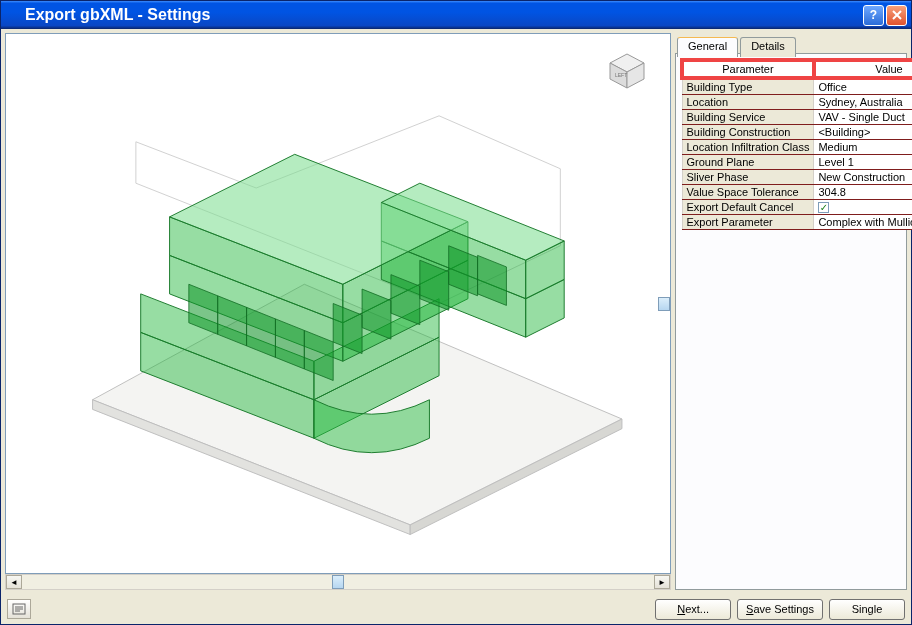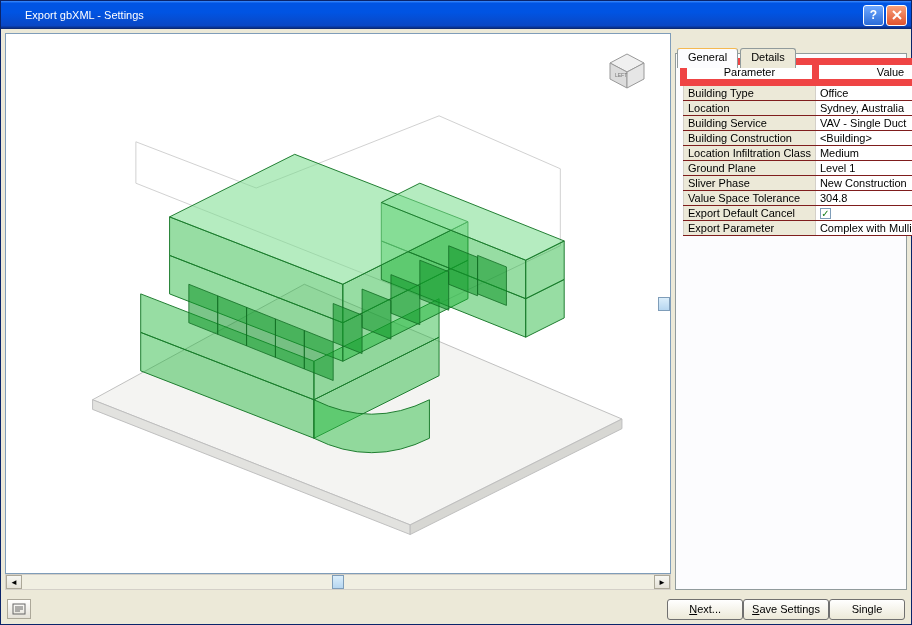--- a/index.html
+++ b/index.html
@@ -27,7 +27,7 @@
   align-items: center;
   padding: 0 4px 0 8px;
 }
-.titlebar-text { flex: 1; font-weight: normal; font-size: 11px; padding-left: 16px; }
+.titlebar-text { flex: 1; font-weight: bold; font-size: 16px; padding-left: 16px; }
 .titlebar-buttons { display: flex; gap: 2px; }
 .tbtn {
   width: 21px; height: 21px;

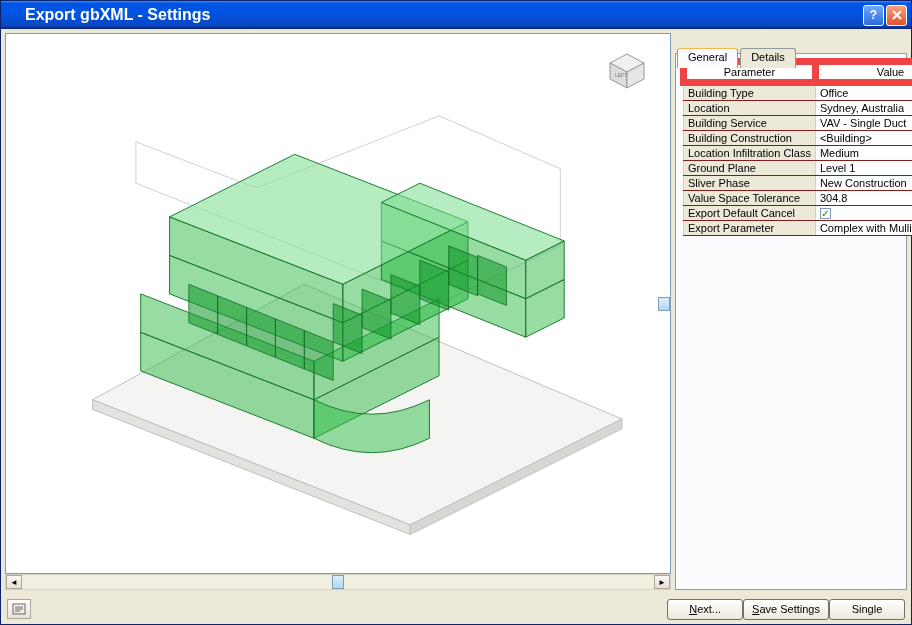--- a/index.html
+++ b/index.html
@@ -121,7 +121,7 @@
   border-top-right-radius: 3px;
   margin-right: 2px;
   position: relative;
-  top: 15px;
+  top: 4px;
 }
 .tab.active {
   background:#fcfcfe;

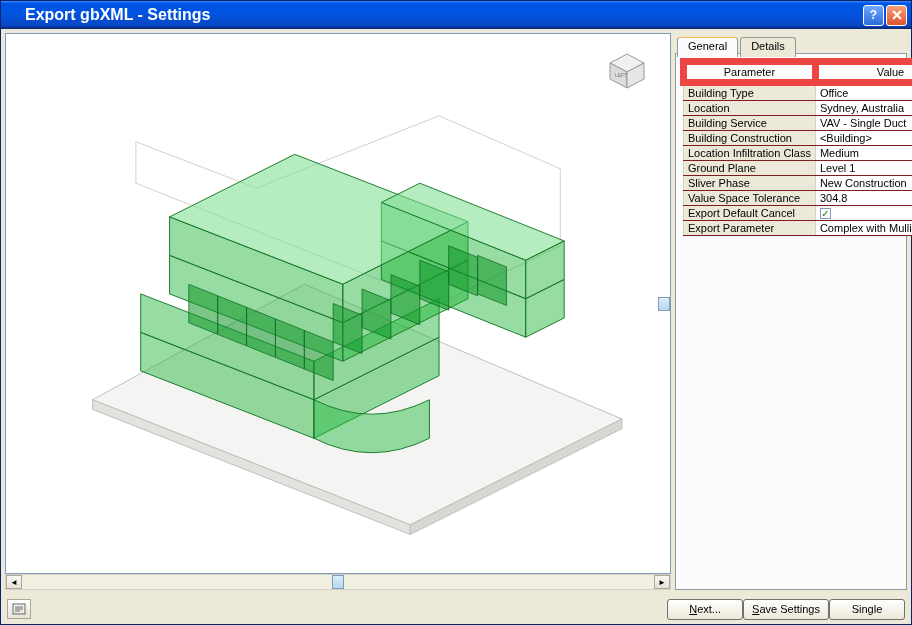--- a/index.html
+++ b/index.html
@@ -140,7 +140,7 @@
   font-size: 11px;
 }
 .props th {
-  border:7px solid #ef4444;
+  border:4px solid #ef4444;
   background:#fff;
   padding: 1px 4px;
   font-weight: normal;

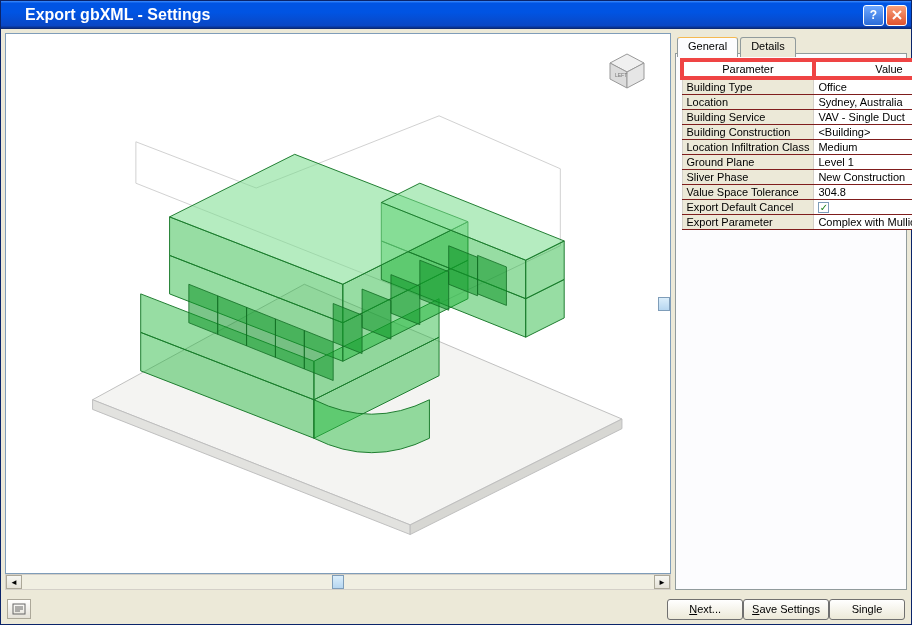--- a/index.html
+++ b/index.html
@@ -169,7 +169,7 @@
   display:flex;
   align-items:center;
   padding: 0 6px;
-  gap: 0;
+  gap: 6px;
 }
 .bottombar .left { flex:1; display:flex; }
 .icon-btn {

